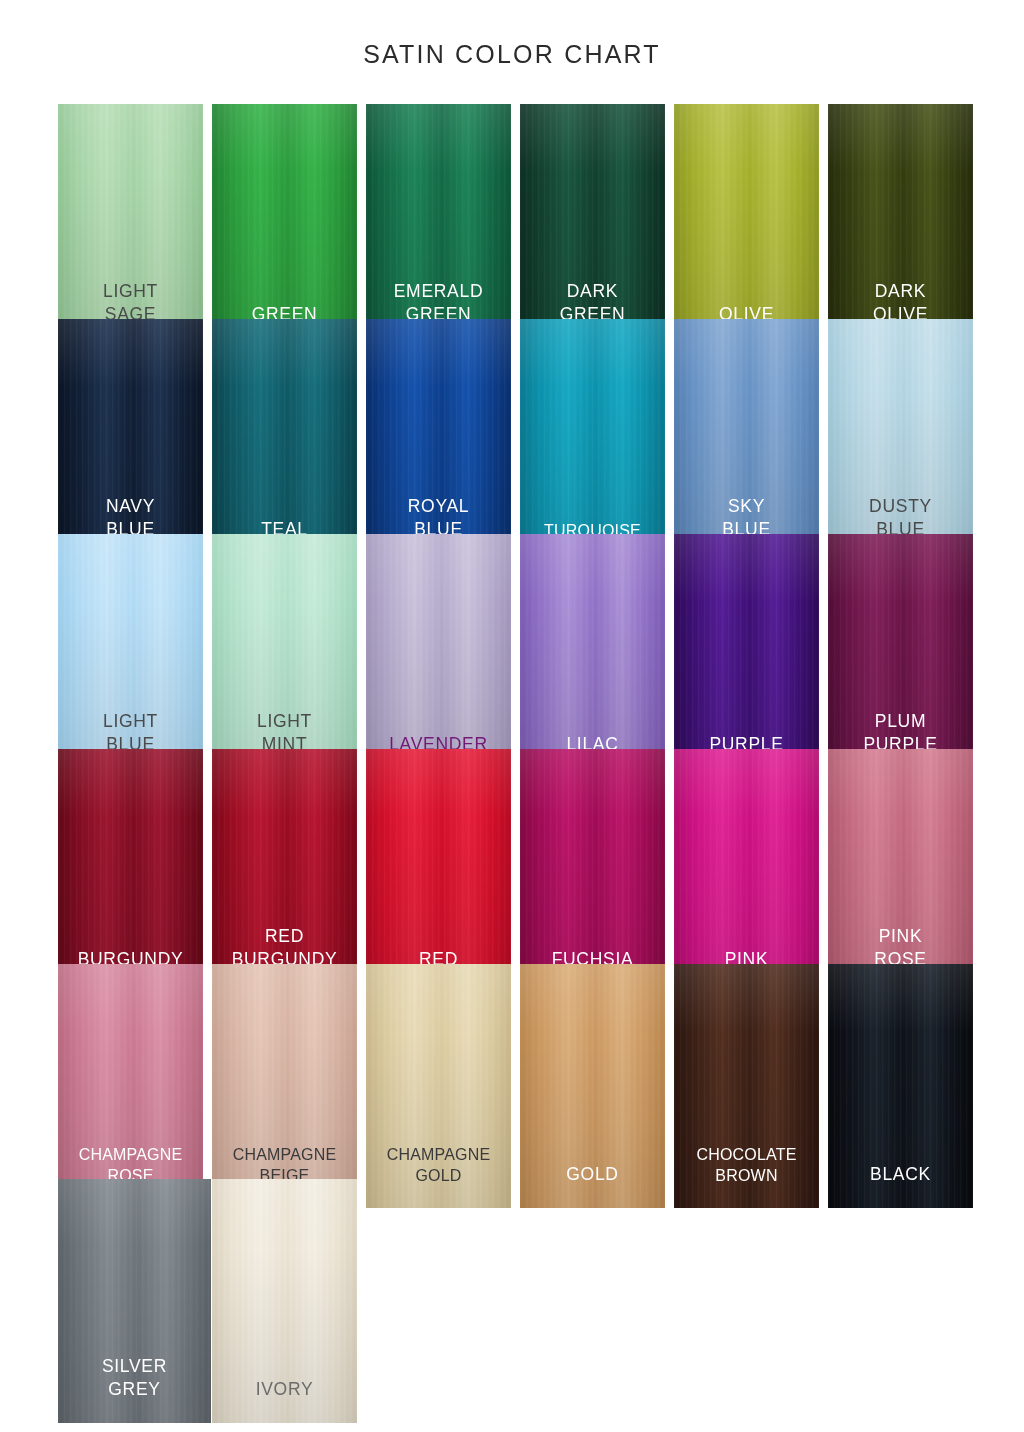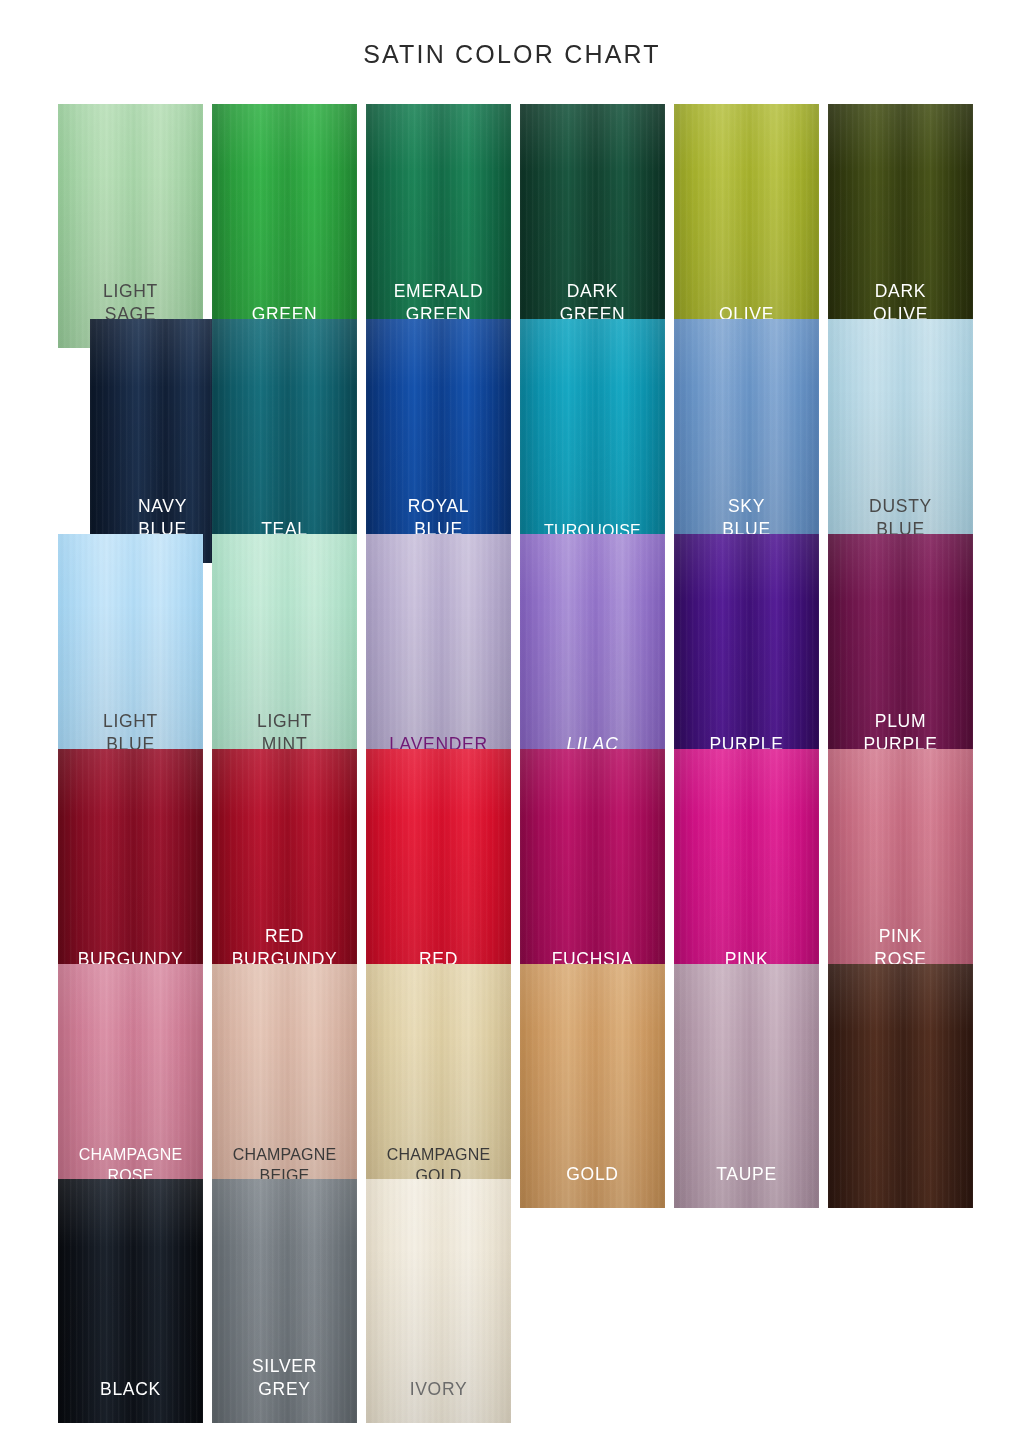--- a/index.html
+++ b/index.html
@@ -133,7 +133,7 @@
         <div class="swatch-label" style="color: rgb(255, 255, 255);">DARK
 OLIVE</div>
       </div>
-      <div class="swatch" style="background: rgb(17, 31, 54); margin-left: 32px;">
+      <div class="swatch" style="background: rgb(17, 31, 54);">
         <div class="sheen" style="background: linear-gradient(90deg, rgb(10, 21, 37) 0%, rgb(17, 31, 54) 14%, rgb(29, 50, 80) 33%, rgb(17, 31, 54) 52%, rgb(29, 50, 80) 70%, rgb(17, 31, 54) 86%, rgb(10, 21, 37) 100%);"></div>
         <div class="sheen" style="background: linear-gradient(rgba(255, 255, 255, 0.1) 0%, rgba(255, 255, 255, 0) 28%, rgba(0, 0, 0, 0.05) 68%, rgba(0, 0, 0, 0.1) 100%);"></div>
         <div class="grain"></div>

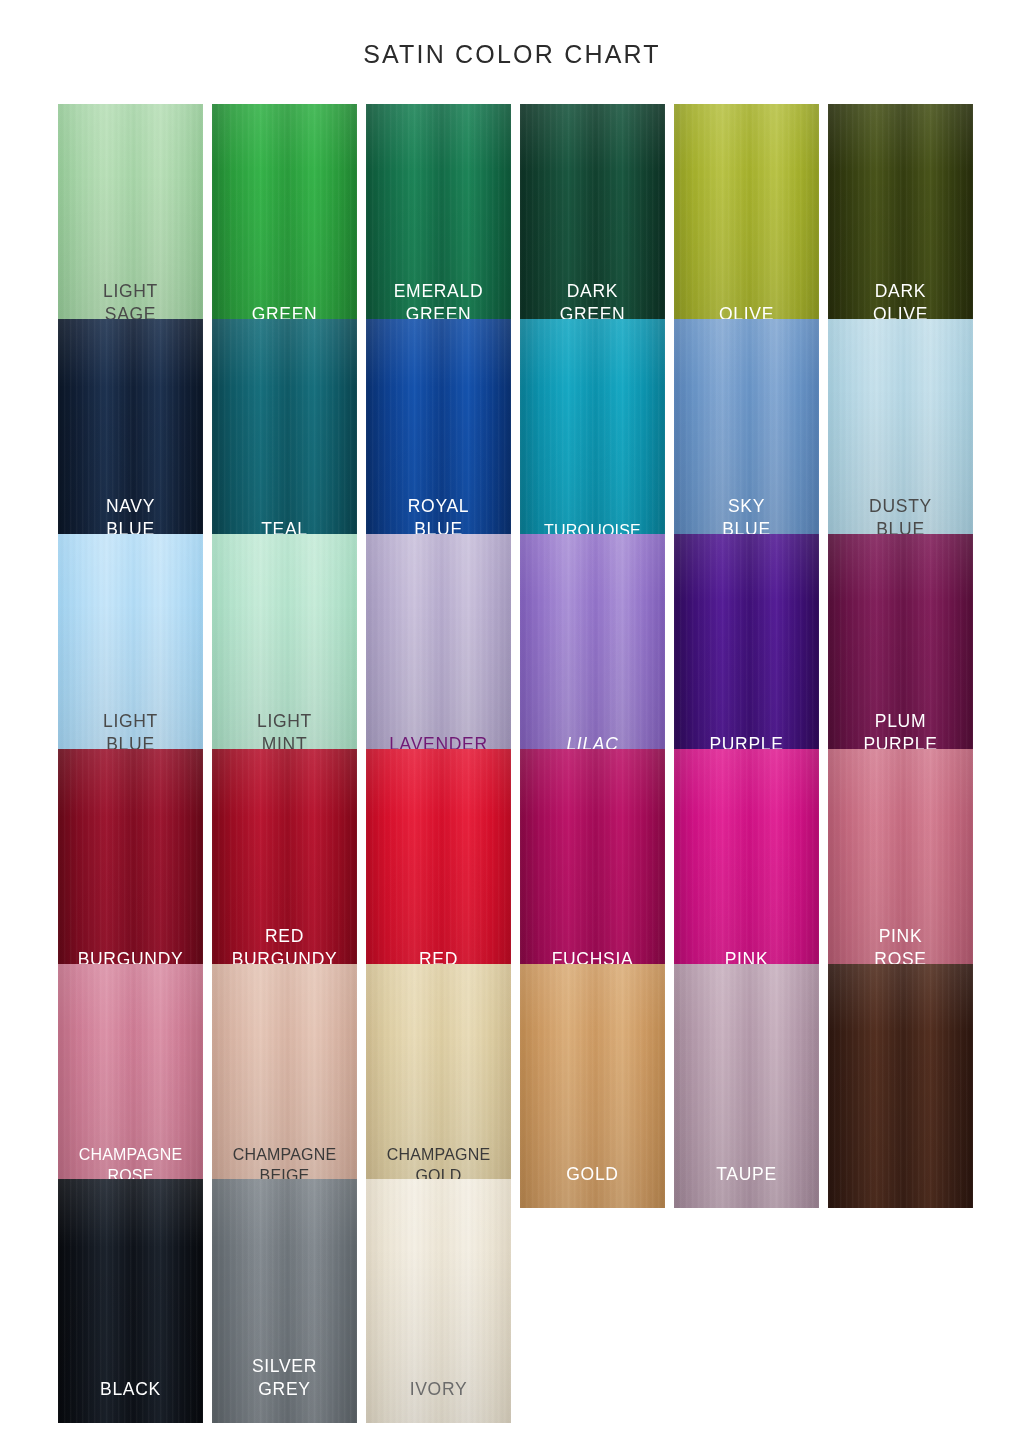--- a/index.html
+++ b/index.html
@@ -193,7 +193,7 @@
         <div class="grain"></div>
         <div class="swatch-label" style="color: #701a75;">LAVENDER</div>
       </div>
-      <div class="swatch" style="background: #a21caf; font-style: italic;">
+      <div class="swatch" style="background: #a21caf;">
         <div class="sheen" style="background: linear-gradient(90deg, rgb(125, 92, 182) 0%, rgb(146, 114, 200) 14%, rgb(171, 146, 216) 33%, rgb(146, 114, 200) 52%, rgb(171, 146, 216) 70%, rgb(146, 114, 200) 86%, rgb(125, 92, 182) 100%);"></div>
         <div class="sheen" style="background: linear-gradient(rgba(255, 255, 255, 0.1) 0%, rgba(255, 255, 255, 0) 28%, rgba(0, 0, 0, 0.05) 68%, rgba(0, 0, 0, 0.1) 100%);"></div>
         <div class="grain"></div>

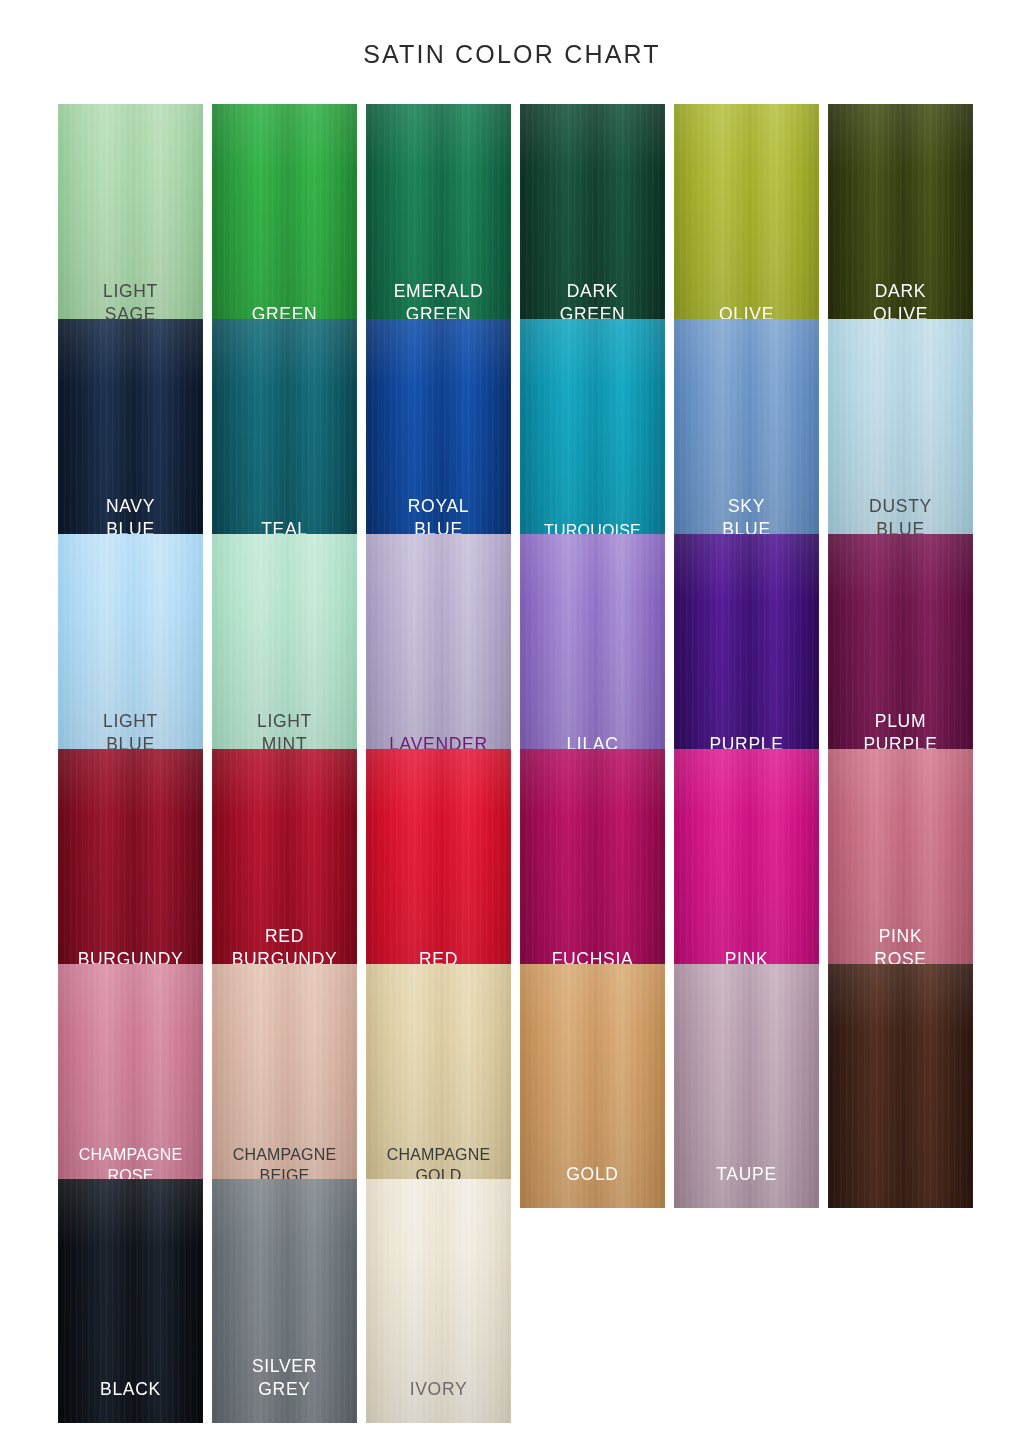--- a/index.html
+++ b/index.html
@@ -287,6 +287,8 @@
         <div class="sheen" style="background: linear-gradient(90deg, rgb(43, 21, 14) 0%, rgb(60, 32, 22) 14%, rgb(83, 47, 32) 33%, rgb(60, 32, 22) 52%, rgb(83, 47, 32) 70%, rgb(60, 32, 22) 86%, rgb(43, 21, 14) 100%);"></div>
         <div class="sheen" style="background: linear-gradient(rgba(255, 255, 255, 0.1) 0%, rgba(255, 255, 255, 0) 28%, rgba(0, 0, 0, 0.05) 68%, rgba(0, 0, 0, 0.1) 100%);"></div>
         <div class="grain"></div>
+        <div class="swatch-label small" style="color: rgb(255, 255, 255);">CHOCOLATE
+BROWN</div>
       </div>
       <div class="swatch" style="background: rgb(14, 18, 25);">
         <div class="sheen" style="background: linear-gradient(90deg, rgb(7, 9, 13) 0%, rgb(14, 18, 25) 14%, rgb(27, 34, 44) 33%, rgb(14, 18, 25) 52%, rgb(27, 34, 44) 70%, rgb(14, 18, 25) 86%, rgb(7, 9, 13) 100%);"></div>

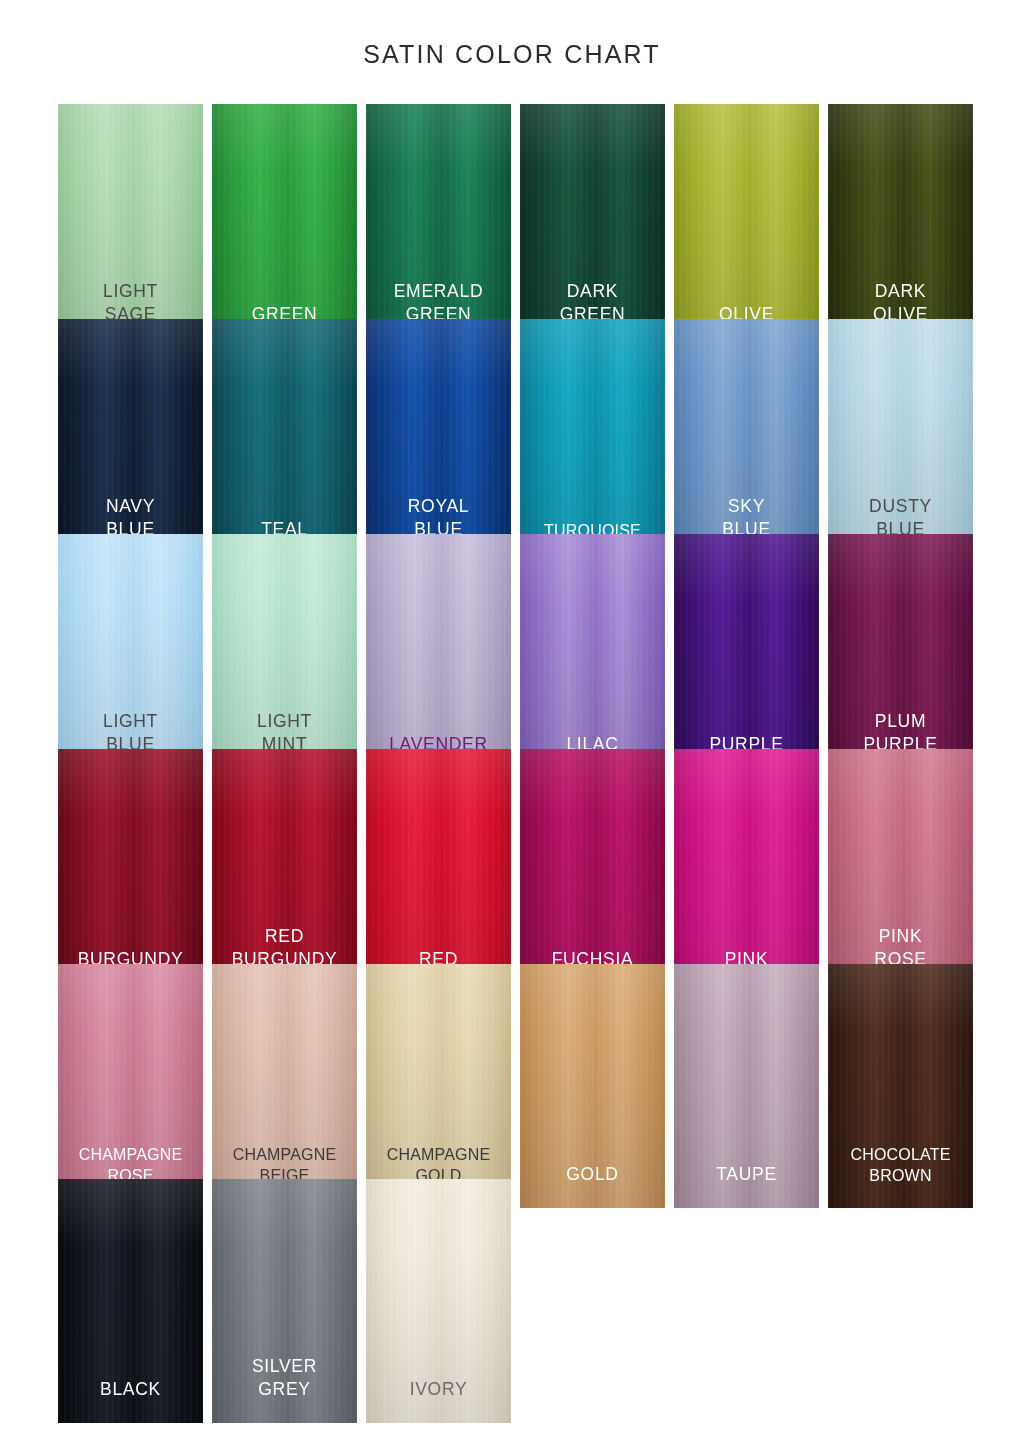--- a/index.html
+++ b/index.html
@@ -277,12 +277,6 @@
         <div class="grain"></div>
         <div class="swatch-label" style="color: rgb(255, 255, 255);">GOLD</div>
       </div>
-      <div class="swatch" style="background: rgb(180, 154, 171);">
-        <div class="sheen" style="background: linear-gradient(90deg, rgb(160, 134, 151) 0%, rgb(180, 154, 171) 14%, rgb(201, 178, 192) 33%, rgb(180, 154, 171) 52%, rgb(201, 178, 192) 70%, rgb(180, 154, 171) 86%, rgb(160, 134, 151) 100%);"></div>
-        <div class="sheen" style="background: linear-gradient(rgba(255, 255, 255, 0.1) 0%, rgba(255, 255, 255, 0) 28%, rgba(0, 0, 0, 0.05) 68%, rgba(0, 0, 0, 0.1) 100%);"></div>
-        <div class="grain"></div>
-        <div class="swatch-label" style="color: rgb(255, 255, 255);">TAUPE</div>
-      </div>
       <div class="swatch" style="background: rgb(60, 32, 22);">
         <div class="sheen" style="background: linear-gradient(90deg, rgb(43, 21, 14) 0%, rgb(60, 32, 22) 14%, rgb(83, 47, 32) 33%, rgb(60, 32, 22) 52%, rgb(83, 47, 32) 70%, rgb(60, 32, 22) 86%, rgb(43, 21, 14) 100%);"></div>
         <div class="sheen" style="background: linear-gradient(rgba(255, 255, 255, 0.1) 0%, rgba(255, 255, 255, 0) 28%, rgba(0, 0, 0, 0.05) 68%, rgba(0, 0, 0, 0.1) 100%);"></div>

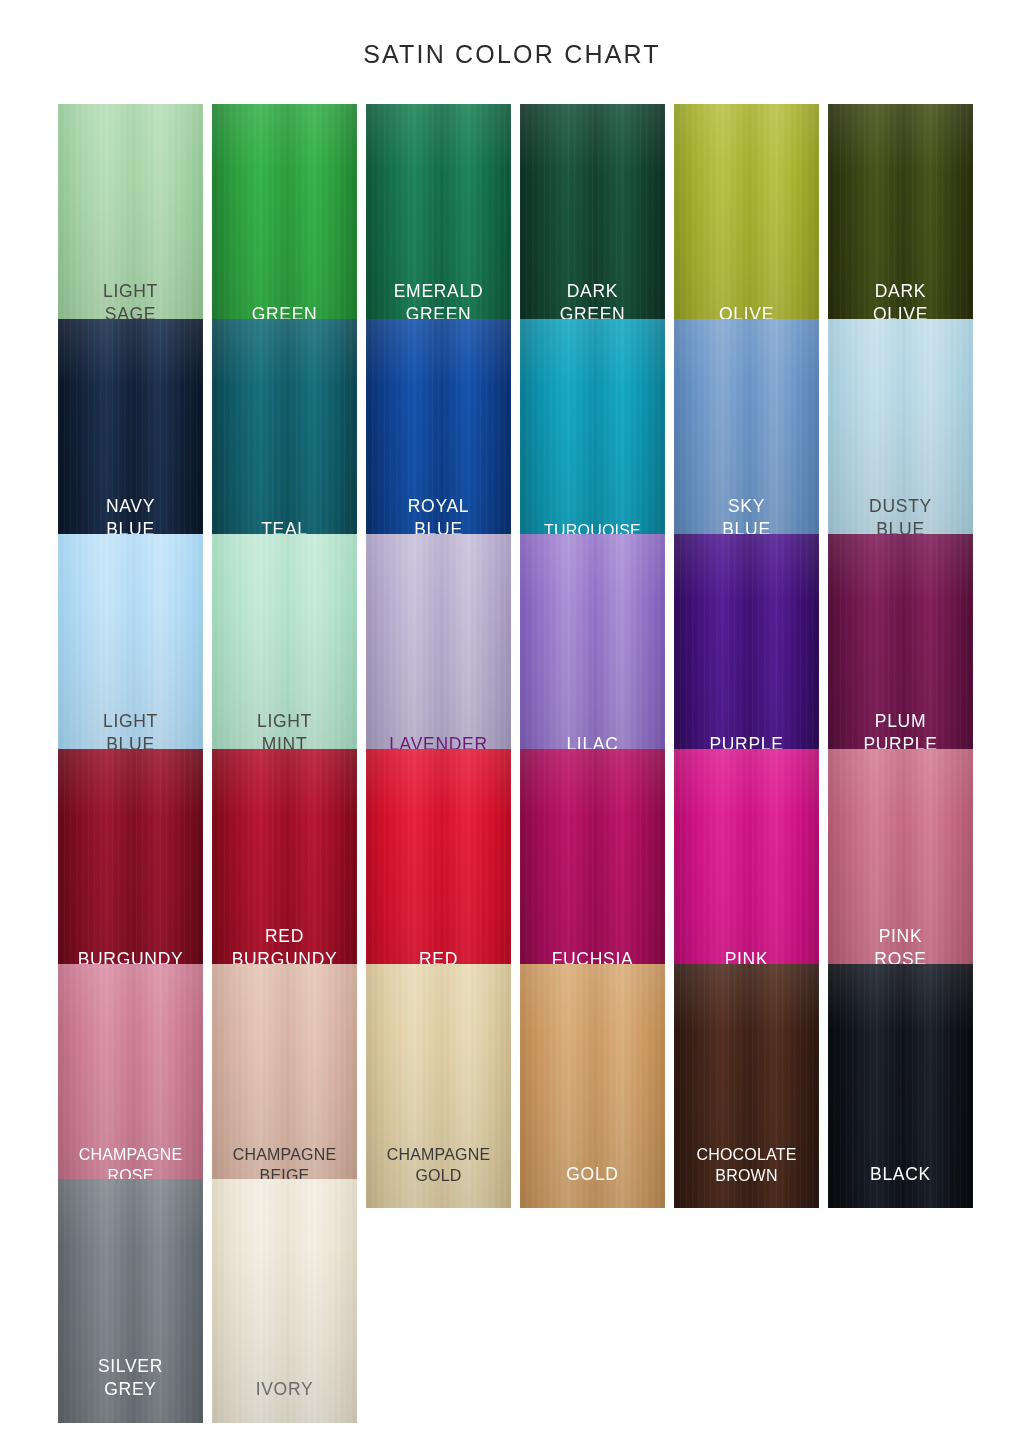--- a/index.html
+++ b/index.html
@@ -290,7 +290,7 @@
         <div class="grain"></div>
         <div class="swatch-label" style="color: rgb(255, 255, 255);">BLACK</div>
       </div>
-      <div class="swatch" style="background: rgb(110, 117, 123);">
+      <div class="swatch" style="background: rgb(110, 117, 123); padding-left: 8px;">
         <div class="sheen" style="background: linear-gradient(90deg, rgb(93, 100, 105) 0%, rgb(110, 117, 123) 14%, rgb(132, 139, 145) 33%, rgb(110, 117, 123) 52%, rgb(132, 139, 145) 70%, rgb(110, 117, 123) 86%, rgb(93, 100, 105) 100%);"></div>
         <div class="sheen" style="background: linear-gradient(rgba(255, 255, 255, 0.1) 0%, rgba(255, 255, 255, 0) 28%, rgba(0, 0, 0, 0.05) 68%, rgba(0, 0, 0, 0.1) 100%);"></div>
         <div class="grain"></div>

